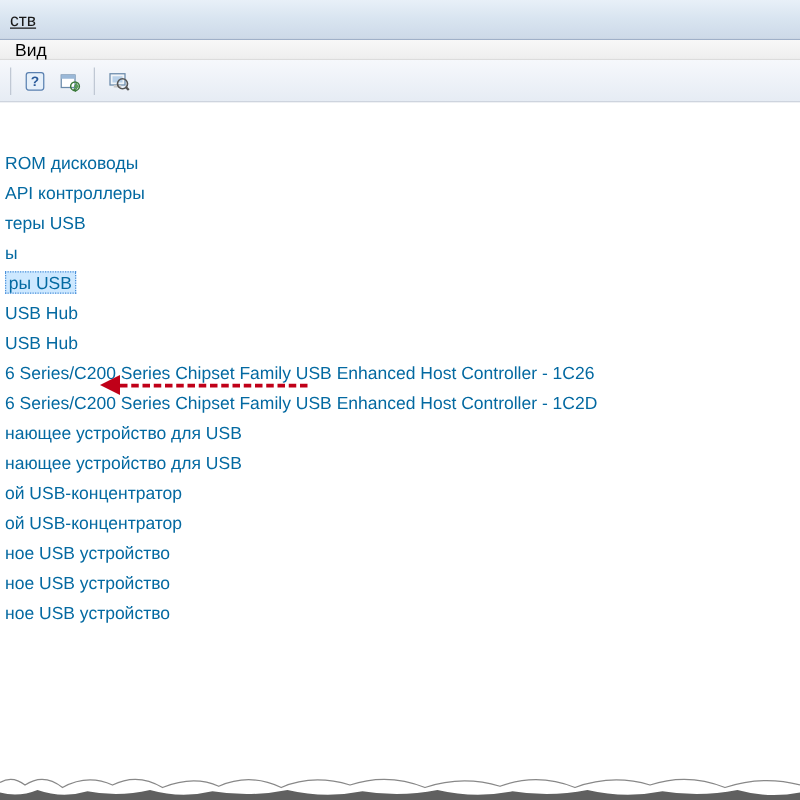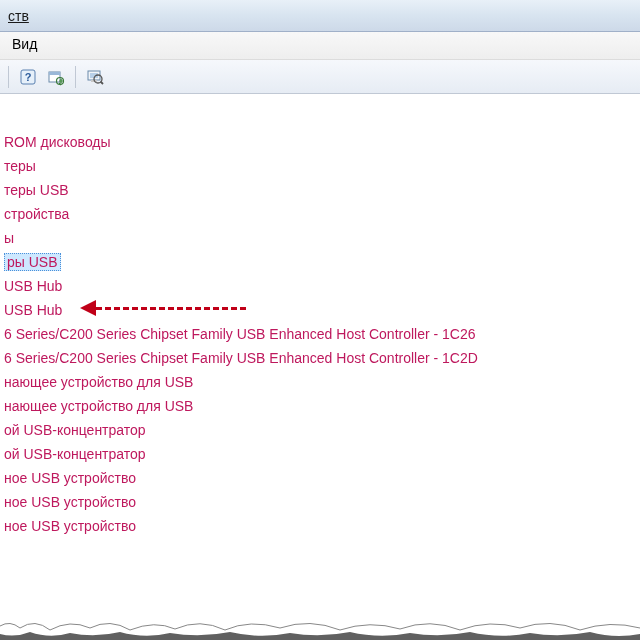--- a/index.html
+++ b/index.html
@@ -23,10 +23,11 @@
       text-decoration: underline;
     }
     .menubar {
-      height: 28px;
+      height: 16px;
       background: linear-gradient(to bottom, #f8f8f8, #eeeeee);
       border-bottom: 1px solid #dcdcdc;
       display: flex;
+      align-items: center;
       padding-left: 2px;
     }
     .menu-item {

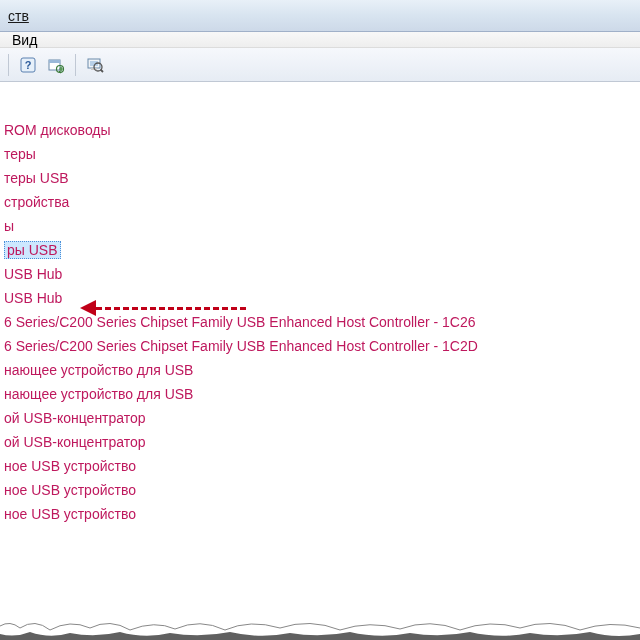--- a/index.html
+++ b/index.html
@@ -67,7 +67,7 @@
       height: 24px;
       line-height: 24px;
       padding-left: 4px;
-      color: #be185d;
+      color: #0369a1;
       white-space: nowrap;
       overflow: hidden;
       cursor: default;

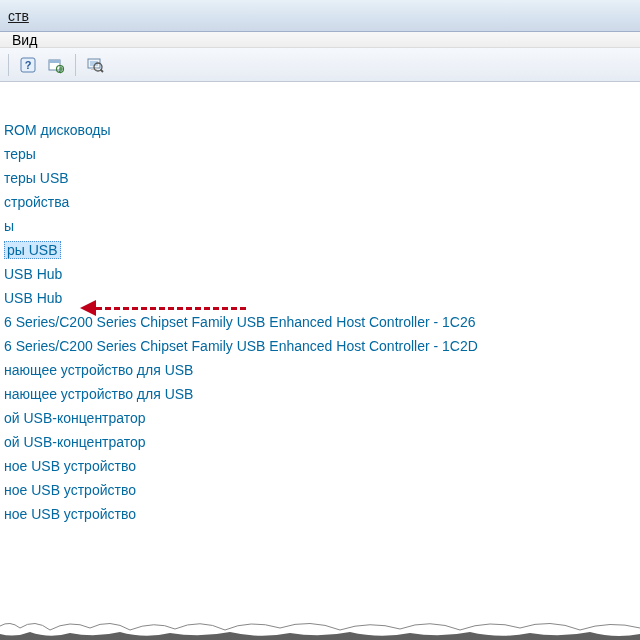--- a/index.html
+++ b/index.html
@@ -146,6 +146,7 @@
 
 <div class="tree-area">
   <div class="tree-item"><span class="label">ROM дисководы</span></div>
+  <div class="tree-item"><span class="label">API контроллеры</span></div>
   <div class="tree-item"><span class="label">теры</span></div>
   <div class="tree-item"><span class="label">теры USB</span></div>
   <div class="tree-item"><span class="label">стройства</span></div>

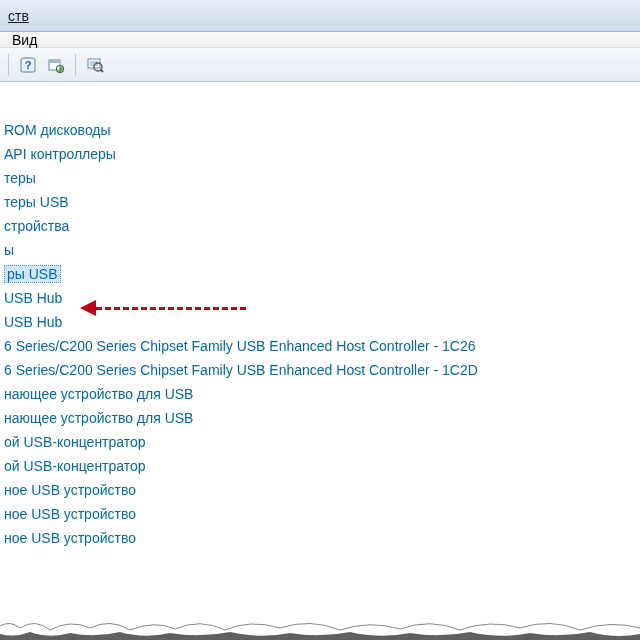--- a/index.html
+++ b/index.html
@@ -147,7 +147,6 @@
 <div class="tree-area">
   <div class="tree-item"><span class="label">ROM дисководы</span></div>
   <div class="tree-item"><span class="label">API контроллеры</span></div>
-  <div class="tree-item"><span class="label">теры</span></div>
   <div class="tree-item"><span class="label">теры USB</span></div>
   <div class="tree-item"><span class="label">стройства</span></div>
   <div class="tree-item"><span class="label">ы</span></div>

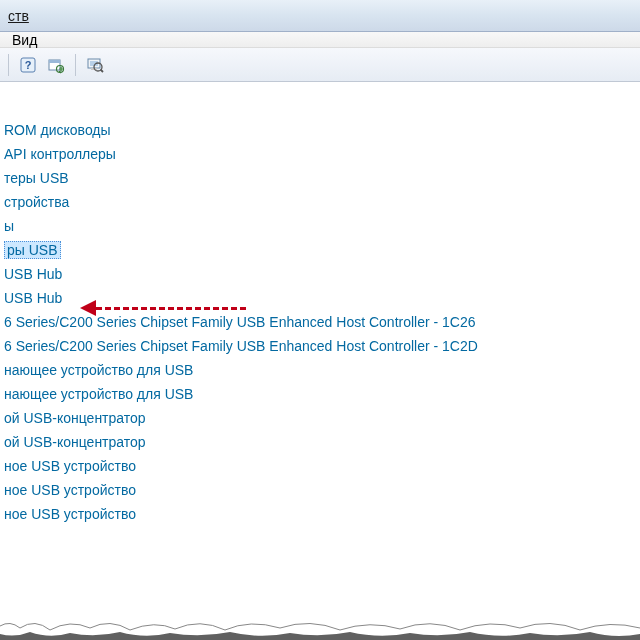--- a/index.html
+++ b/index.html
@@ -148,7 +148,6 @@
   <div class="tree-item"><span class="label">ROM дисководы</span></div>
   <div class="tree-item"><span class="label">API контроллеры</span></div>
   <div class="tree-item"><span class="label">теры USB</span></div>
-  <div class="tree-item"><span class="label">стройства</span></div>
   <div class="tree-item"><span class="label">ы</span></div>
   <div class="tree-item selected"><span class="label">ры USB</span></div>
   <div class="tree-item"><span class="label"> USB Hub</span></div>

